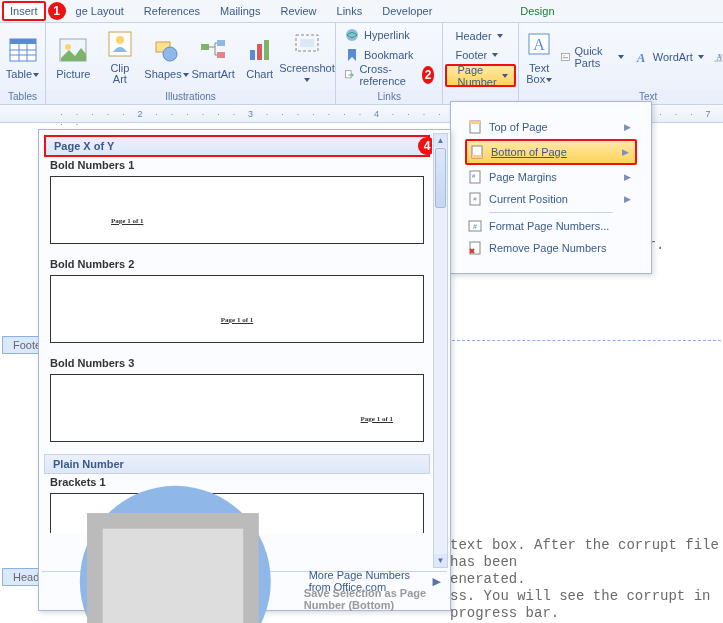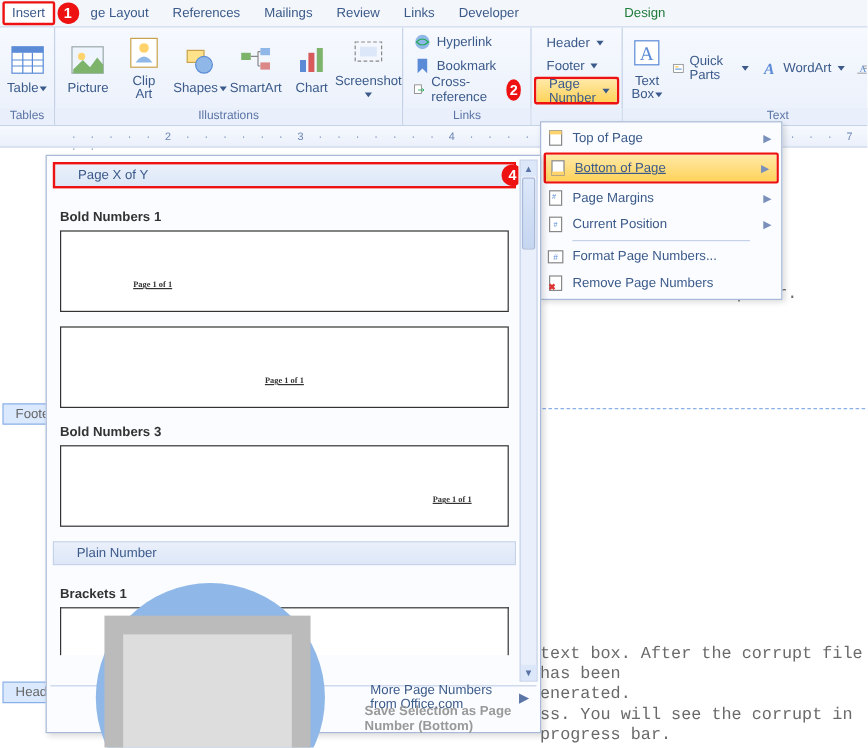--- a/index.html
+++ b/index.html
@@ -51,7 +51,7 @@
   .scrollbar .arr { position:absolute; left:0; right:0; height:13px; background:#dce7f9; text-align:center; font-size:8px; line-height:13px; color:#5a74a5;}
 
   
-  .submenu { position:absolute; left:450px; top:101px; width:202px; background:#fafcff; border:1px solid #a7b8d8; box-shadow:2px 2px 5px rgba(0,0,0,.15); padding:2px;}
+  .submenu { position:absolute; left:450px; top:101px; width:202px; background:#fafcff; border:1px solid #a7b8d8; box-shadow:2px 2px 5px rgba(0,0,0,.15); padding:14px;}
   .sm-item { display:flex; align-items:center; height:22px; padding:0 6px 0 2px; gap:6px; color:#3b5a8a;}
   .sm-item .ico-s{ width:16px; height:16px; flex-shrink:0;}
   .sm-item .arr{ margin-left:auto; font-size:9px; color:#7a90bb;}

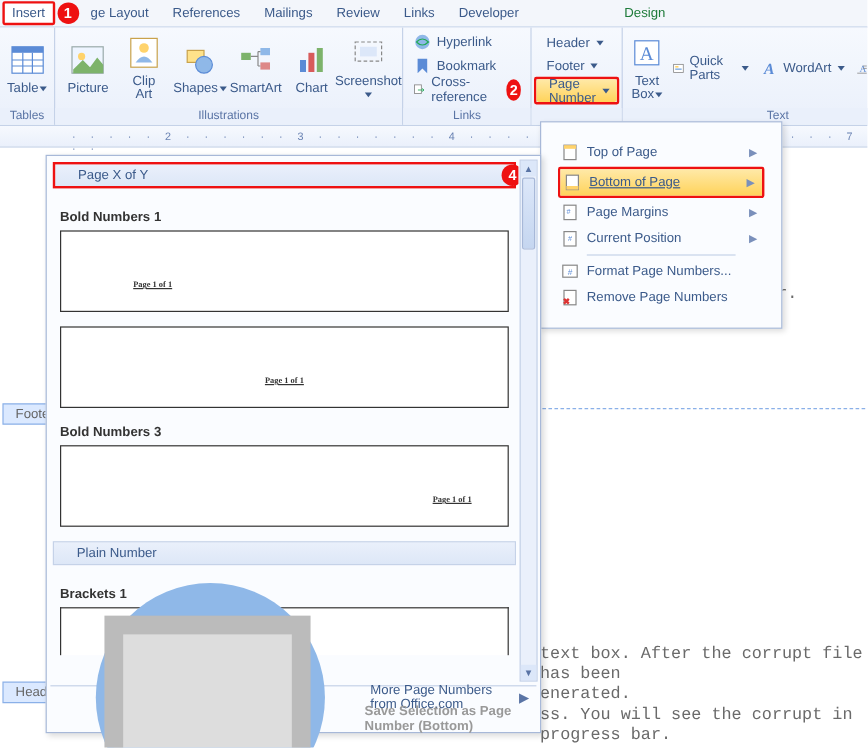--- a/index.html
+++ b/index.html
@@ -37,7 +37,7 @@
   
   .gallery { position:absolute; left:38px; top:129px; width:413px; height:482px; background:#fafcff; border:1px solid #a7b8d8; box-shadow: 2px 2px 5px rgba(0,0,0,.15); }
   .gallery-inner { position:absolute; inset:3px 18px 40px 3px; overflow:hidden;}
-  .cat-header { background: linear-gradient(#eaf0fb,#dde7f7); padding:3px 19px; font-weight:normal; color:#3b5a8a; border:1px solid #c5d2e8; margin:2px 2px 16px 2px;}
+  .cat-header { background: linear-gradient(#eaf0fb,#dde7f7); padding:3px 8px; font-weight:bold; color:#3b5a8a; border:1px solid #c5d2e8; margin:2px 2px 0 2px;}
   .cat-header.hl { border:2px solid #e11;}
   .preview-lbl { font-weight:bold; color:#333; padding:2px 8px;}
   .preview-box { margin:3px 8px 12px 8px; border:1px solid #333; height:68px; position:relative; background:#fff;}

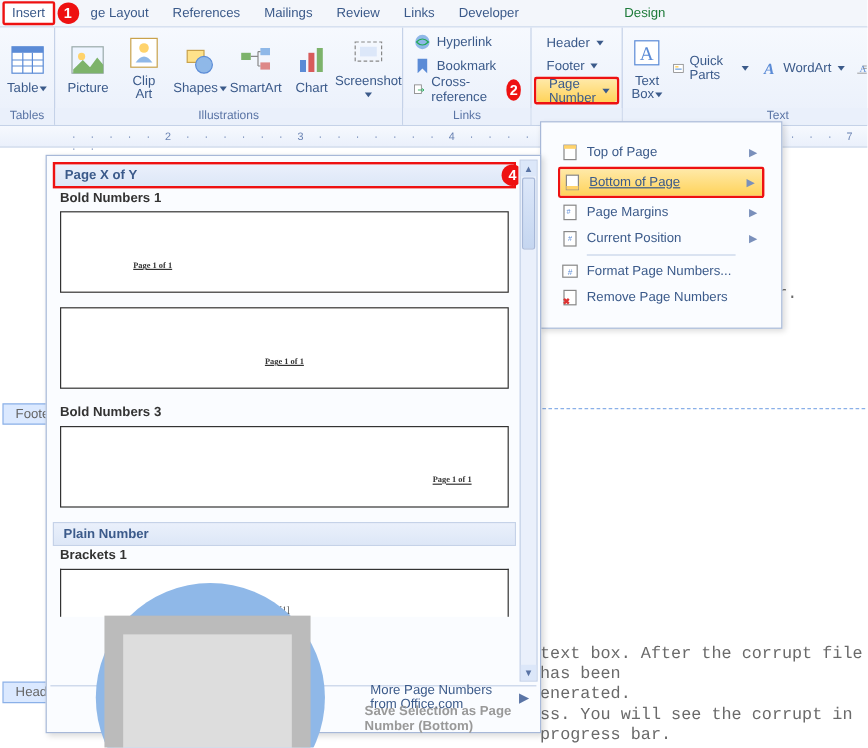--- a/index.html
+++ b/index.html
@@ -337,6 +337,7 @@
     <div class="preview-box">
         <span class="pv-text" style="left:60px; bottom:18px;">Page 1 of 1</span>
       </div>
+    <div class="preview-lbl">Bold Numbers 2</div>
     <div class="preview-box">
         <span class="pv-text" style="left:50%; transform:translateX(-50%); bottom:18px;">Page 1 of 1</span>
       </div>

